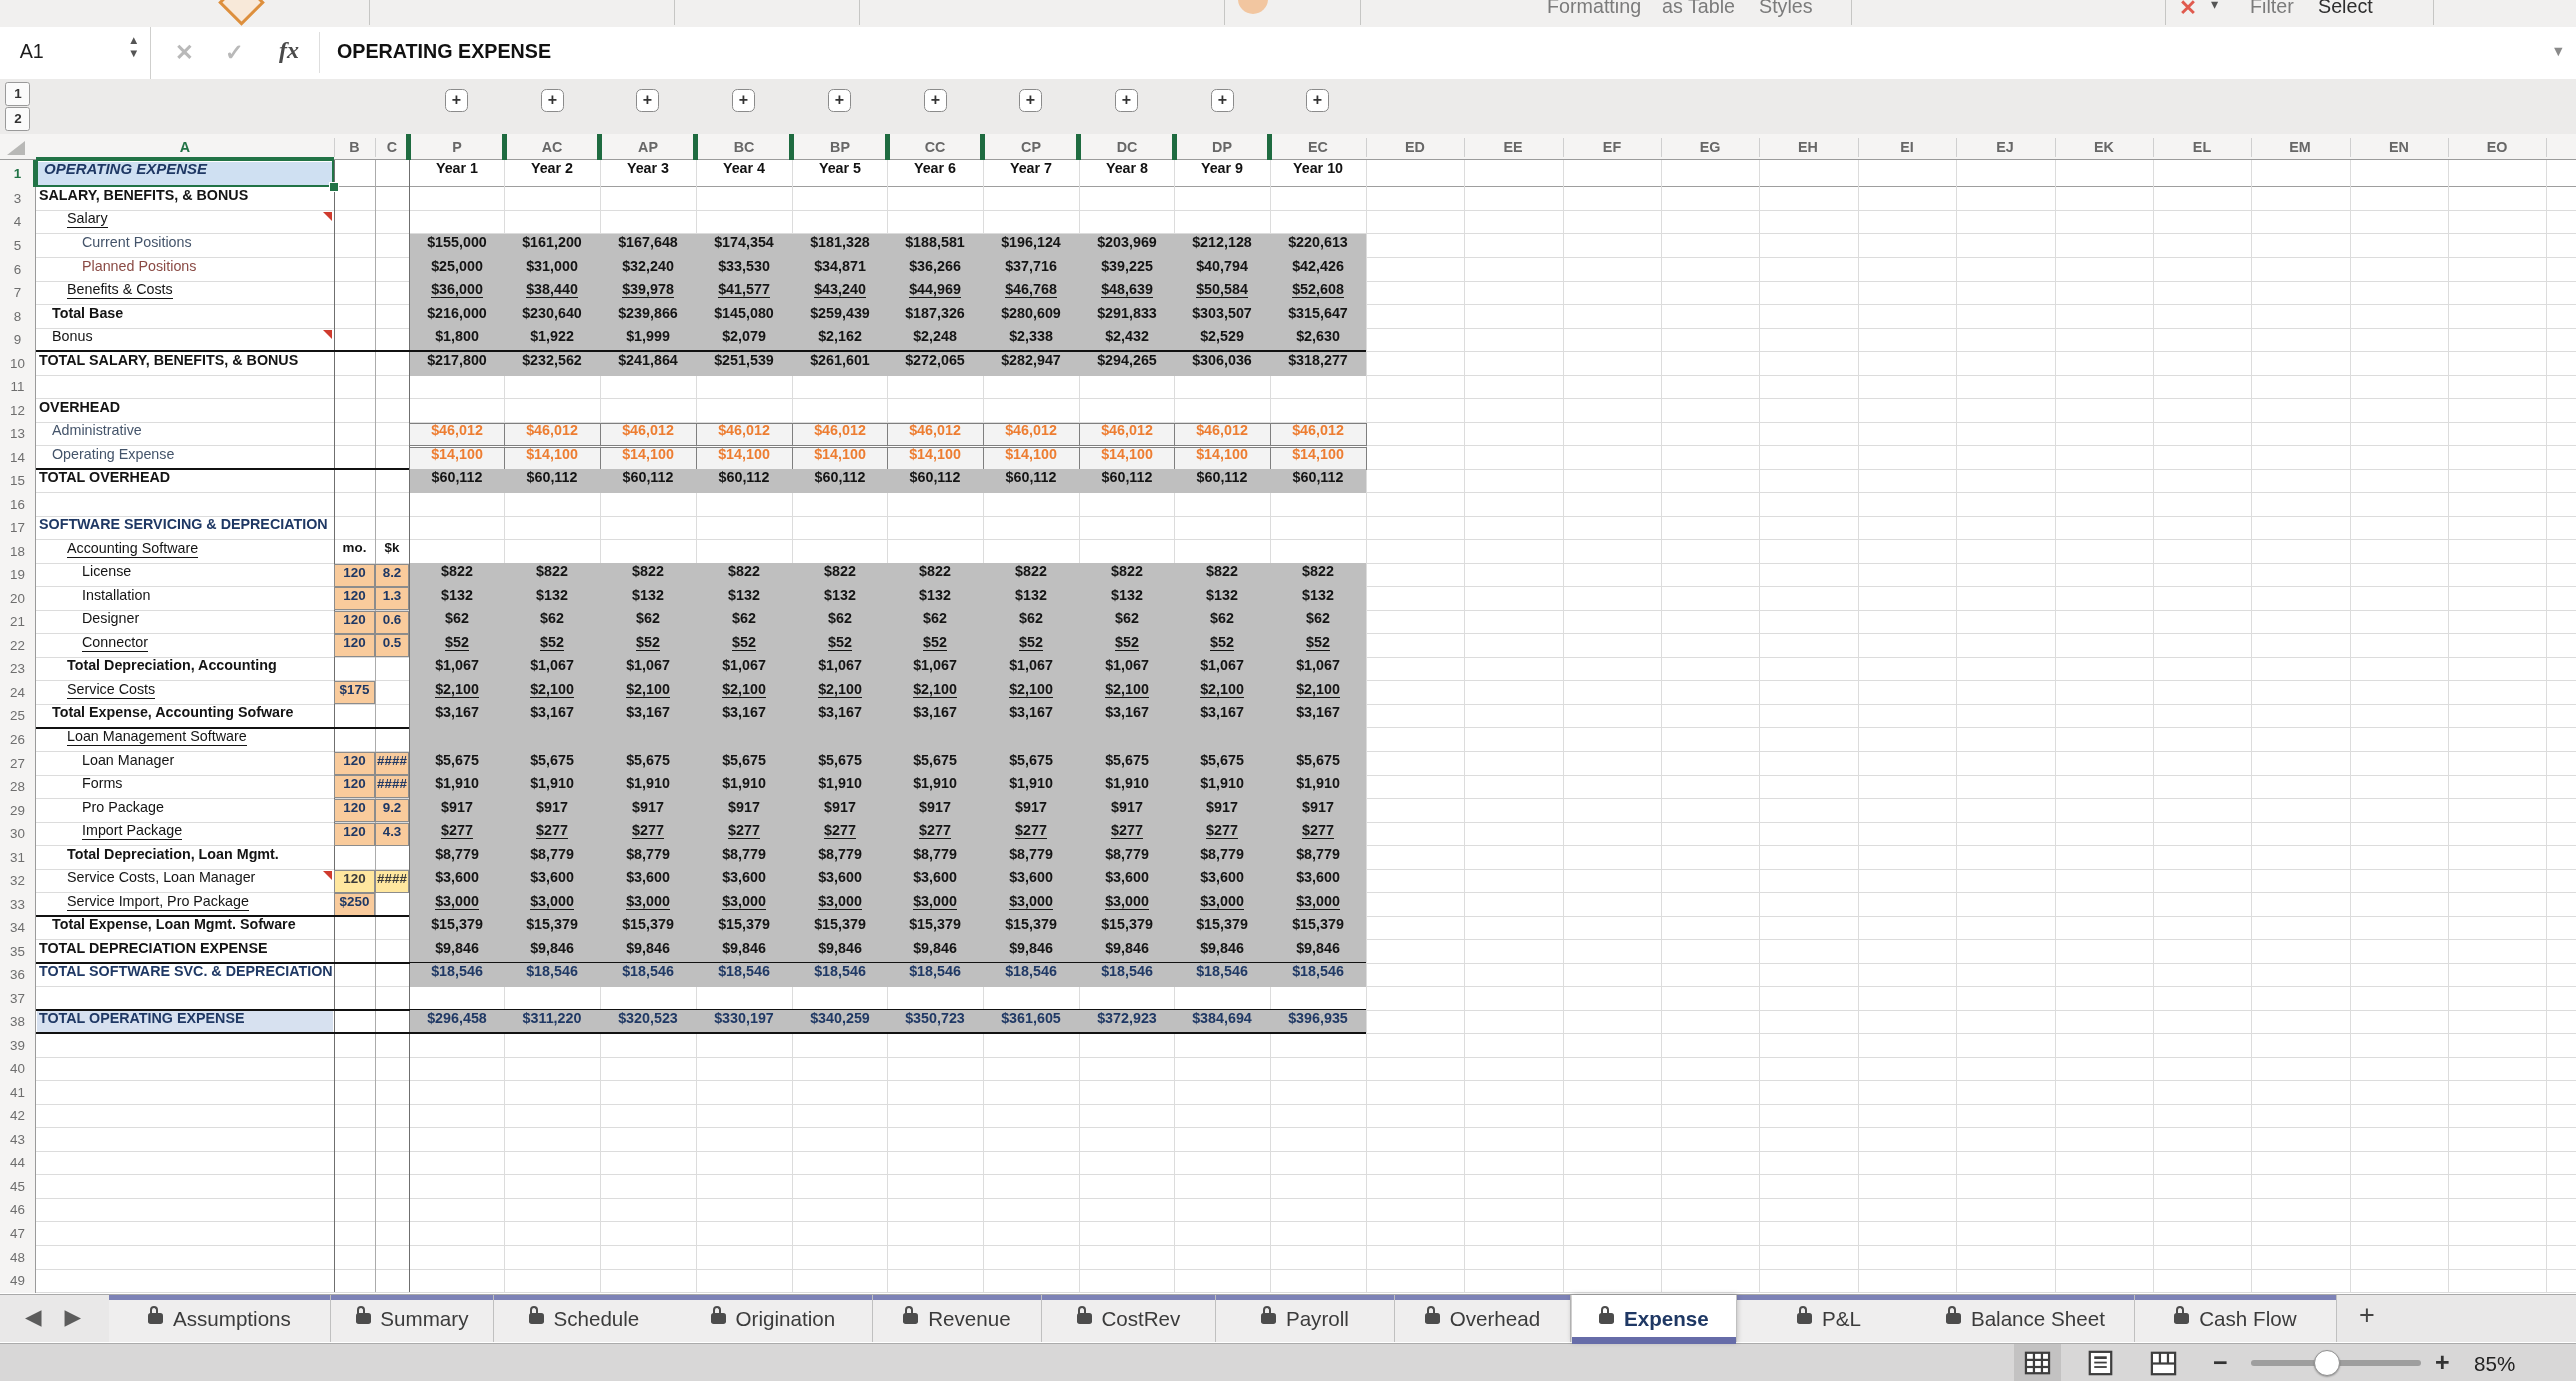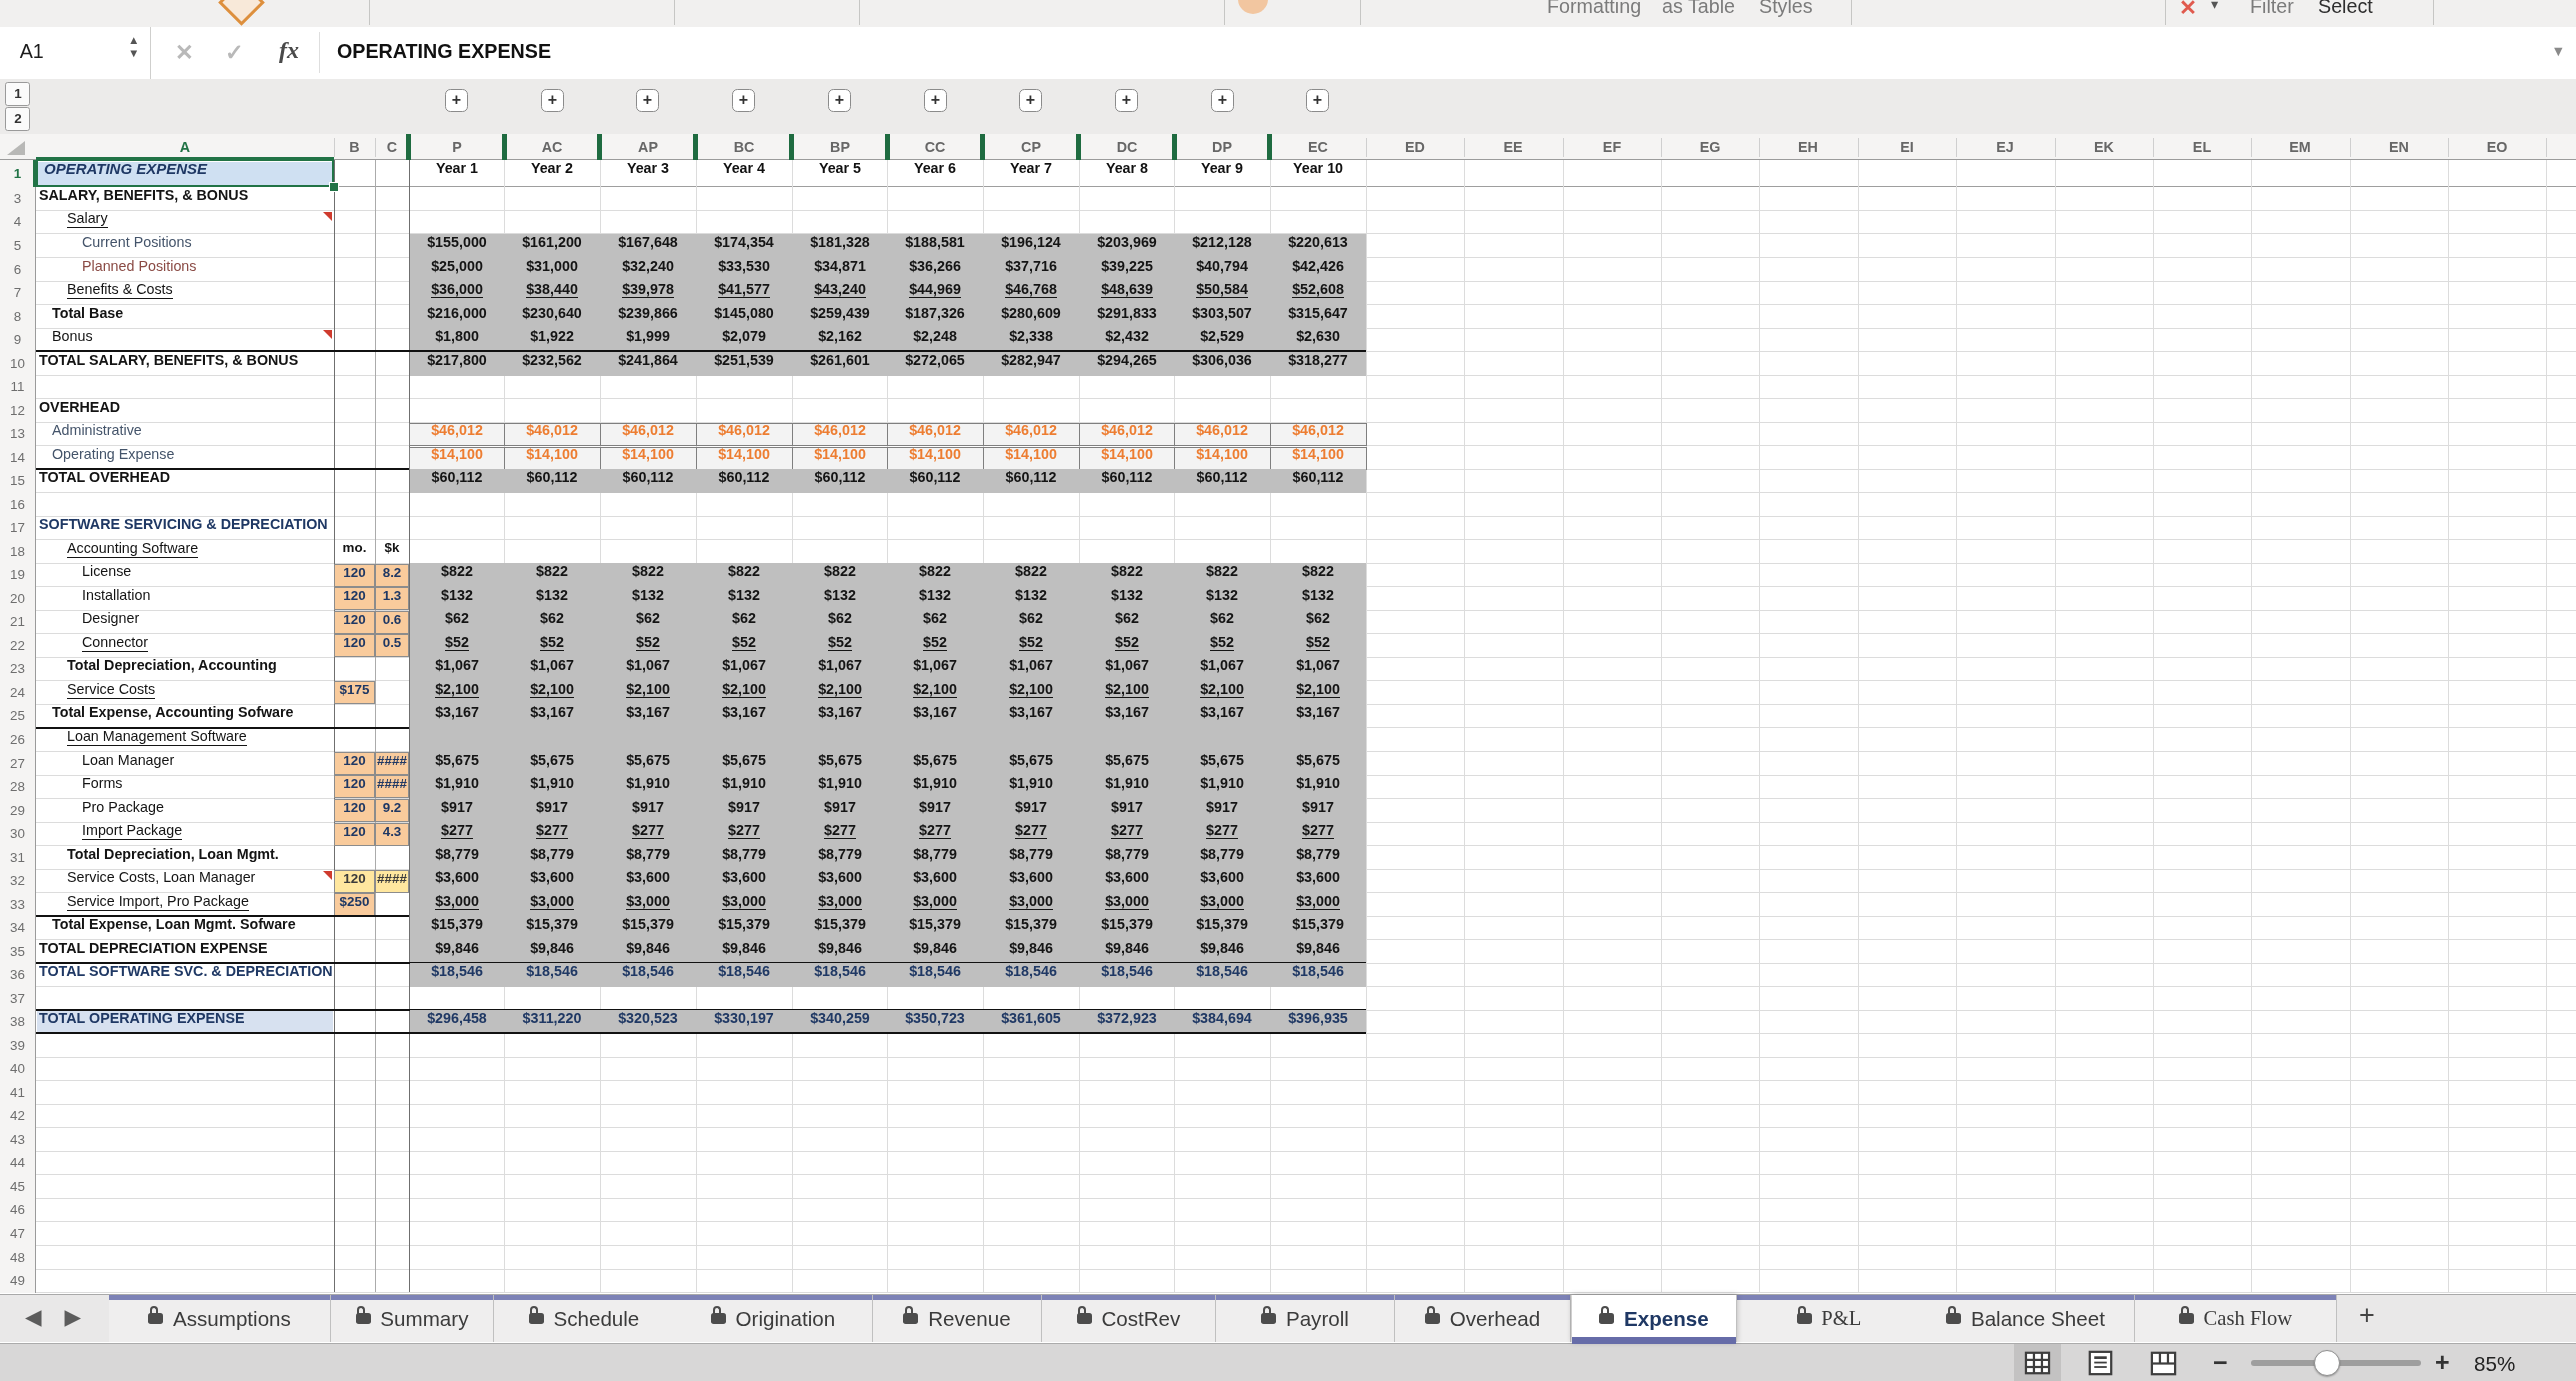--- a/index.html
+++ b/index.html
@@ -717,7 +717,7 @@
       </div><div class="tab active" style="left: 1572px; width: 165px;">
         <span class="lock"></span>
         <span>Expense</span>
-      </div><div class="tab" style="left: 1736px; width: 187px; font-family: Liberation Serif, serif;">
+      </div><div class="tab" style="left: 1736px; width: 187px;">
         <span class="lock"></span>
         <span>P&amp;L</span>
       </div><div class="tab" style="left: 1917px; width: 218px;">

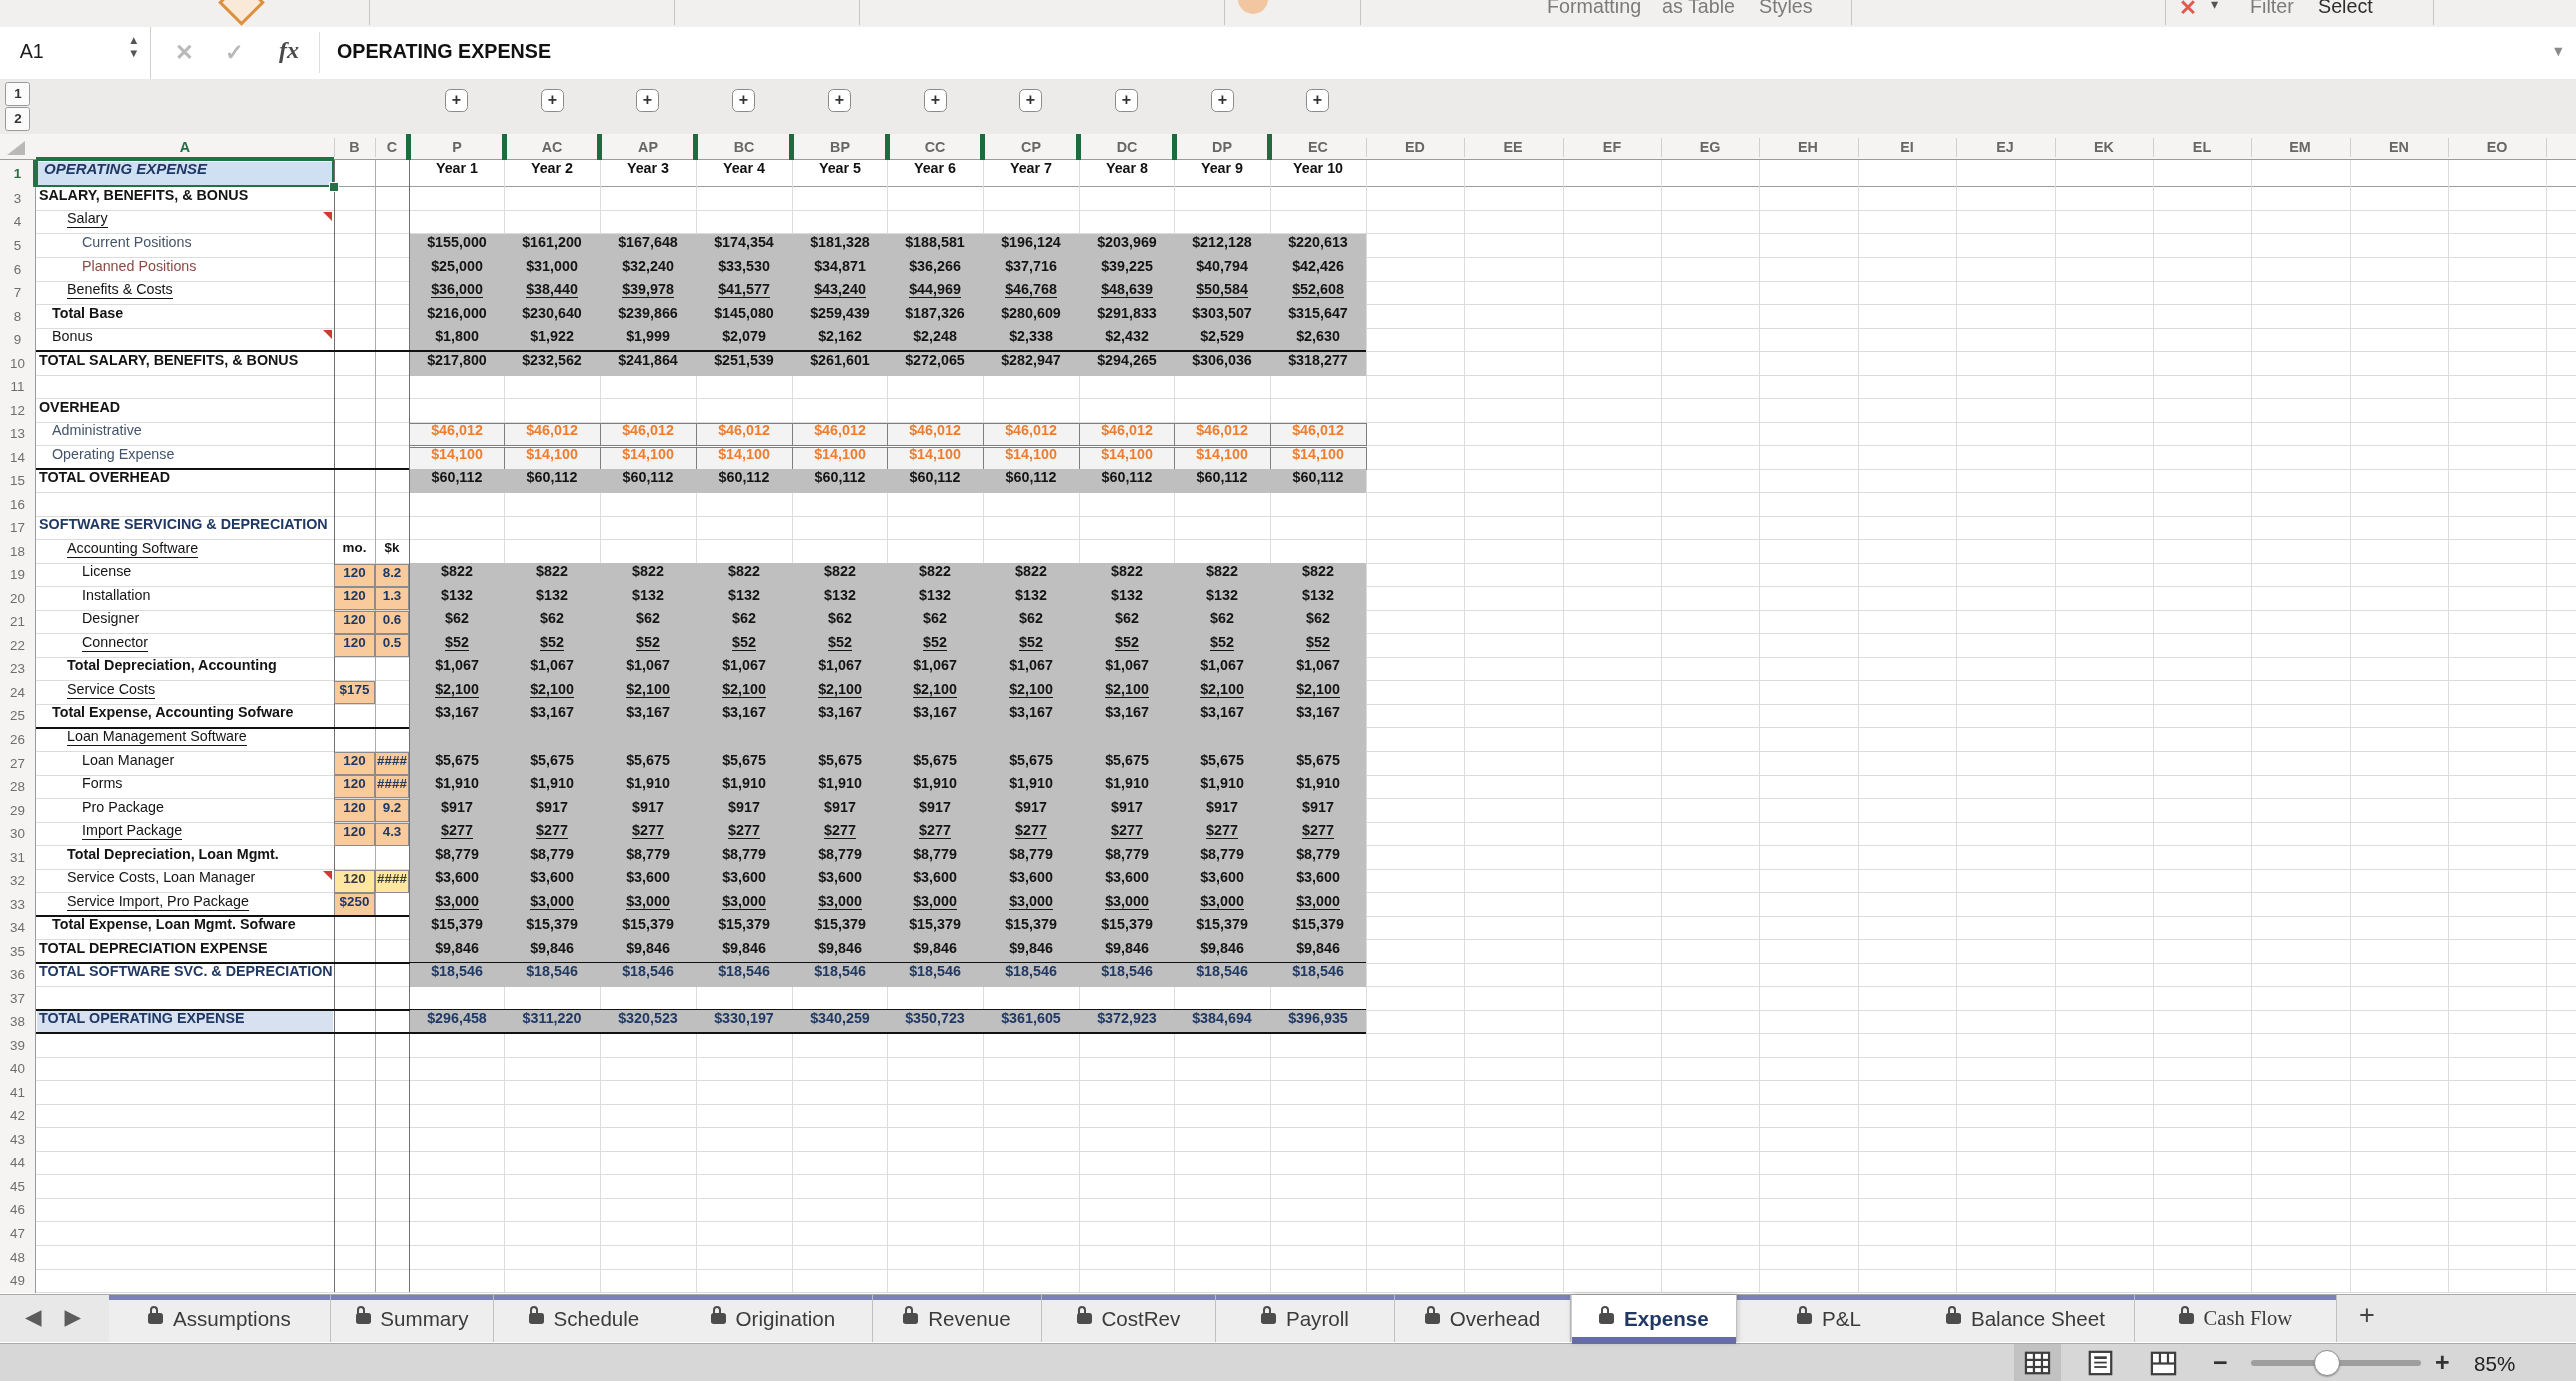--- a/index.html
+++ b/index.html
@@ -723,7 +723,7 @@
       </div><div class="tab" style="left: 1917px; width: 218px;">
         <span class="lock"></span>
         <span>Balance Sheet</span>
-      </div><div class="tab" style="left: 2135px; width: 202px; font-family: Liberation Serif, serif;">
+      </div><div class="tab" style="left: 2135px; width: 202px;">
         <span class="lock"></span>
         <span>Cash Flow</span>
       </div></div>

